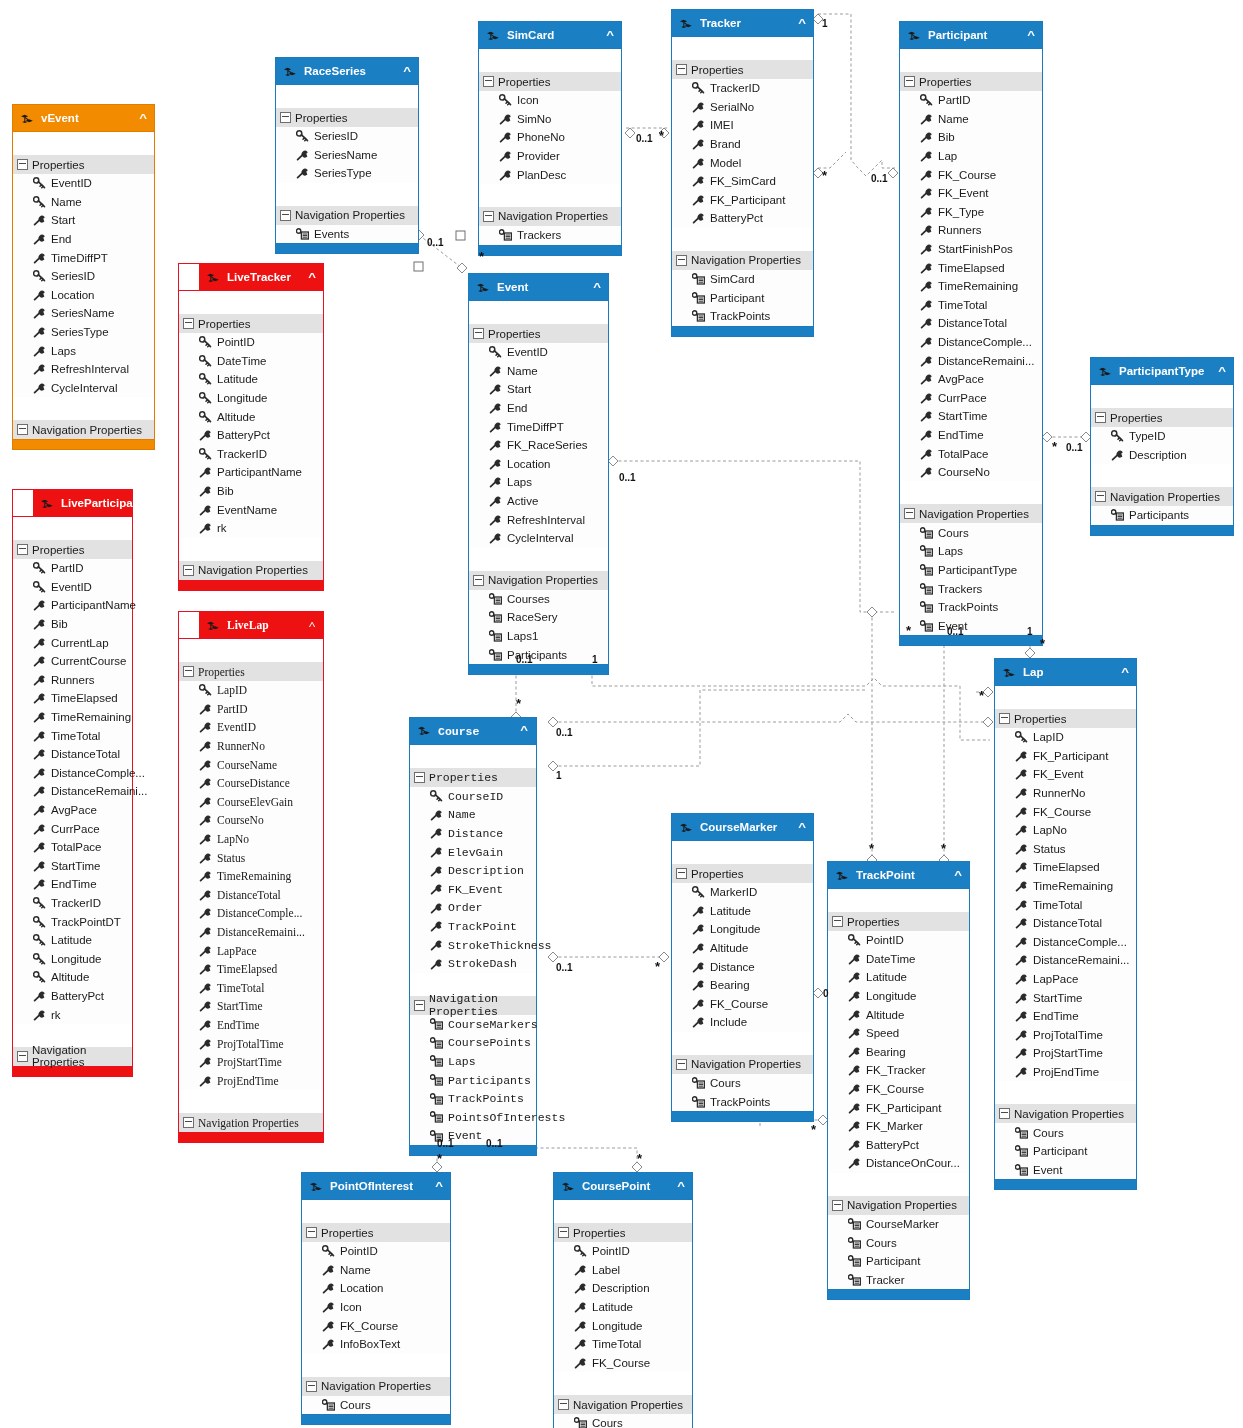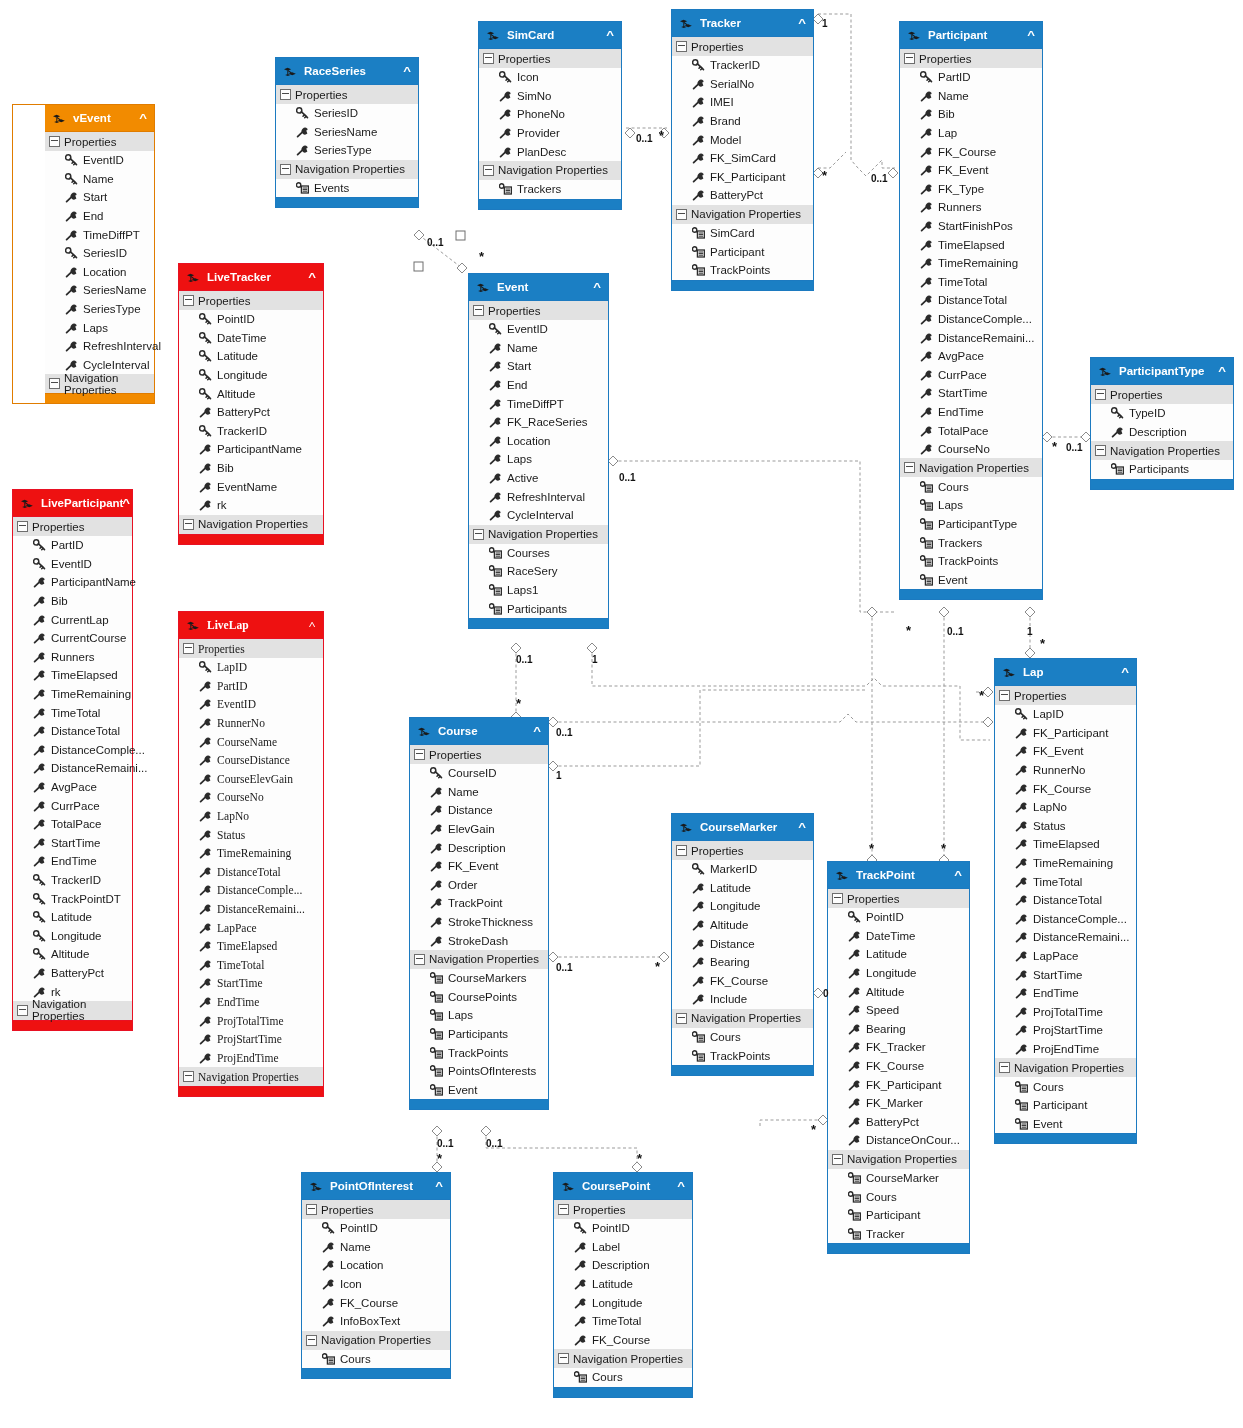--- a/index.html
+++ b/index.html
@@ -94,6 +94,7 @@
     font-size:11.5px;
     color:#1a1a1a;
     box-sizing:border-box;
+    margin-top:23px;
   }
   .sect .minus{
     width:9px;height:9px;

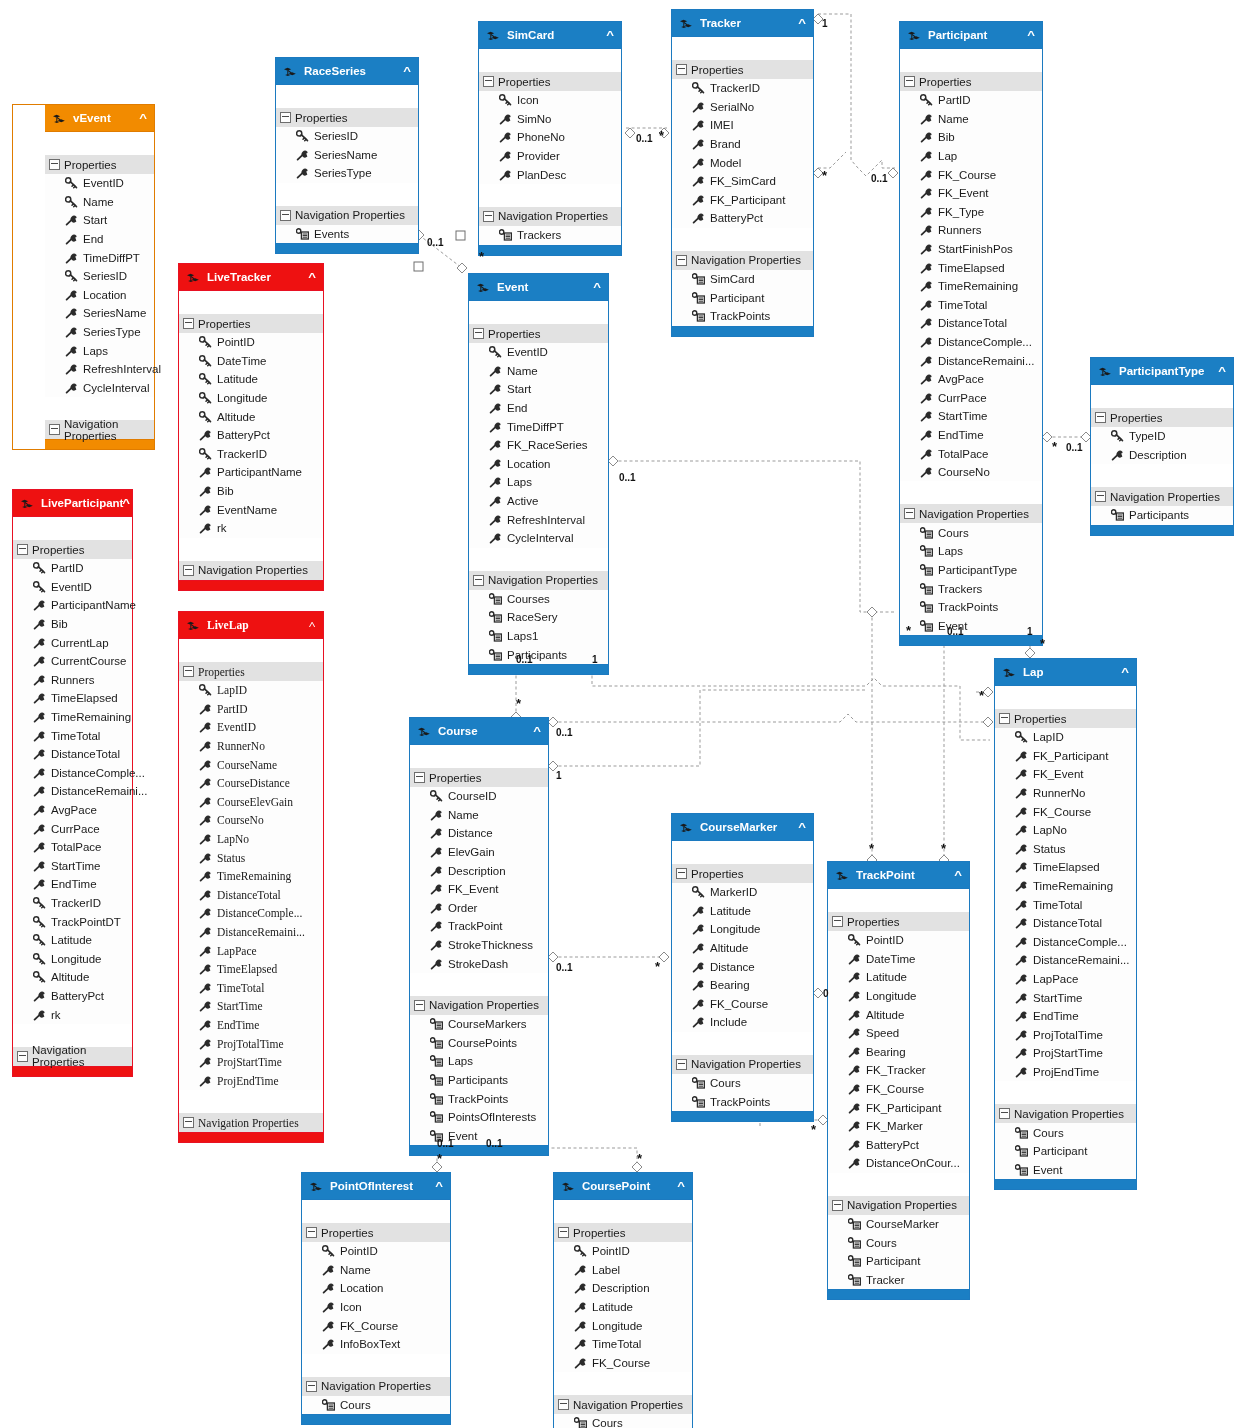--- a/index.html
+++ b/index.html
@@ -41,7 +41,7 @@
     border:1px solid #1c7ac0;
     box-shadow:0 0 0 0 rgba(0,0,0,0);
   }
-  .entity.orange{border-color:#e07c00;padding-left:32px;}
+  .entity.orange{border-color:#e07c00;}
   .entity.red{border-color:#e81123;}
 
   .e-head{

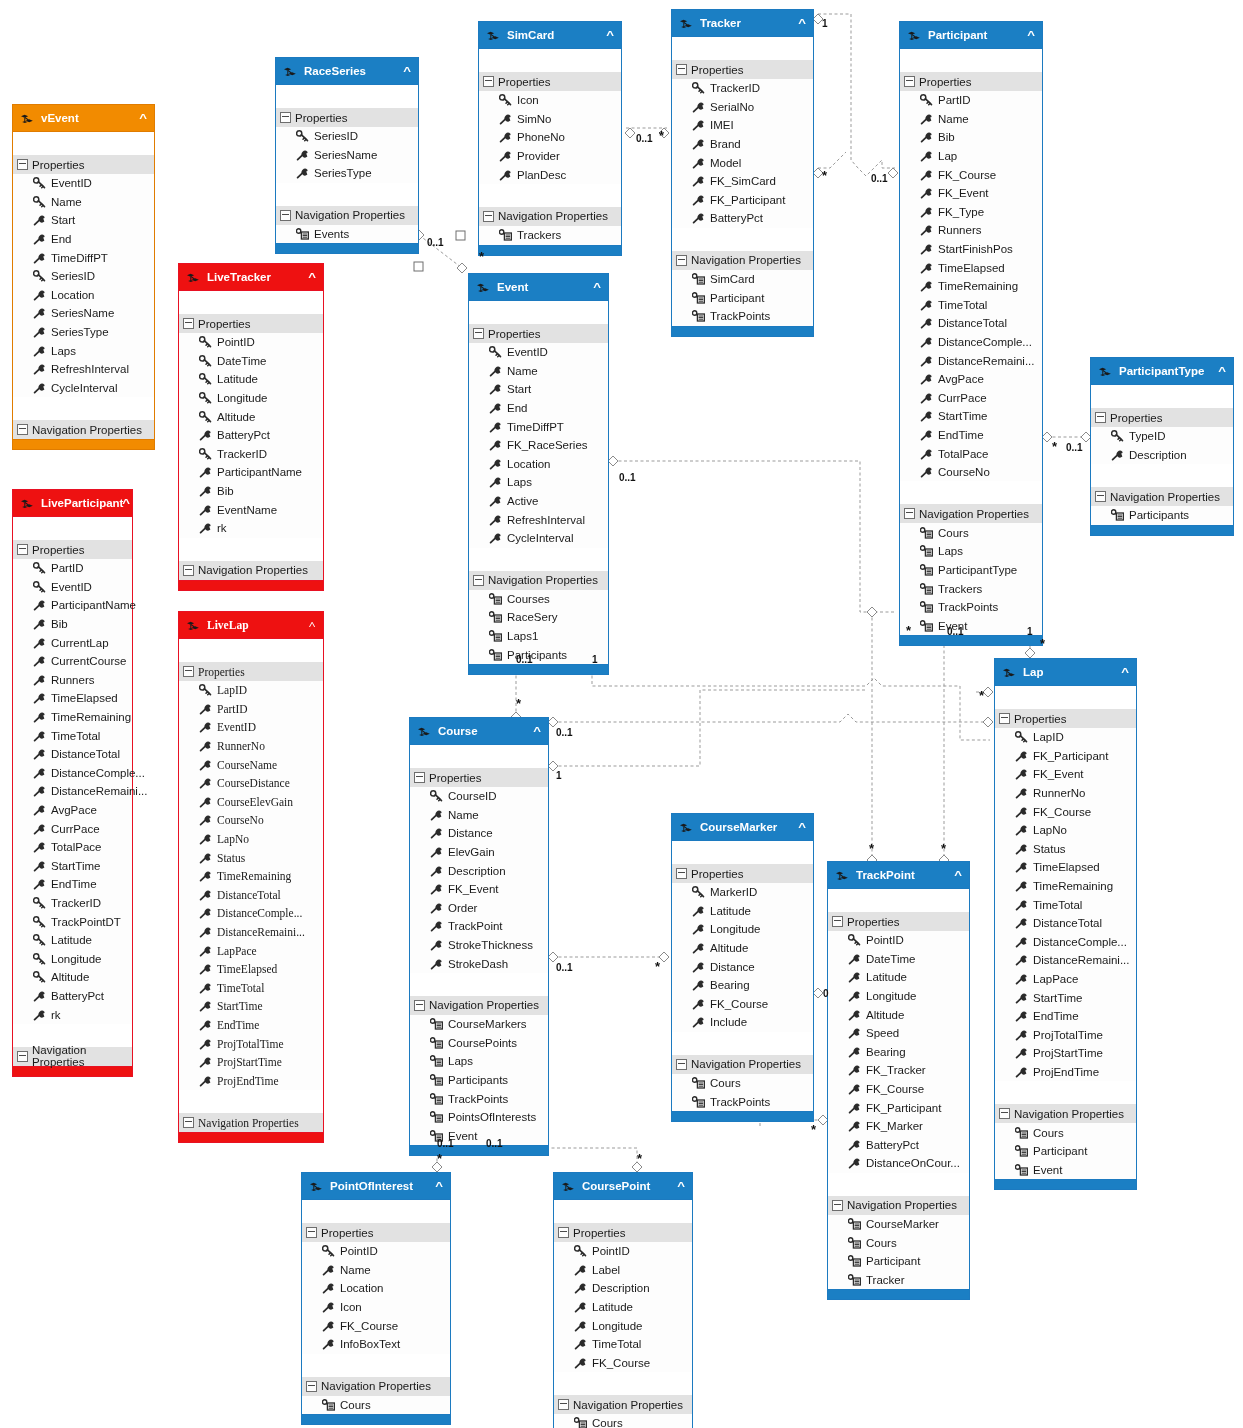--- a/index.html
+++ b/index.html
@@ -53,7 +53,7 @@
     box-sizing:border-box;
   }
   .entity.orange .e-head{background:#f28b00;}
-  .entity.red   .e-head{background:#ee1111;}
+  .entity.red   .e-head{background:#ee1111;margin-left:20px;}
 
   .e-title{
     color:#ffffff;

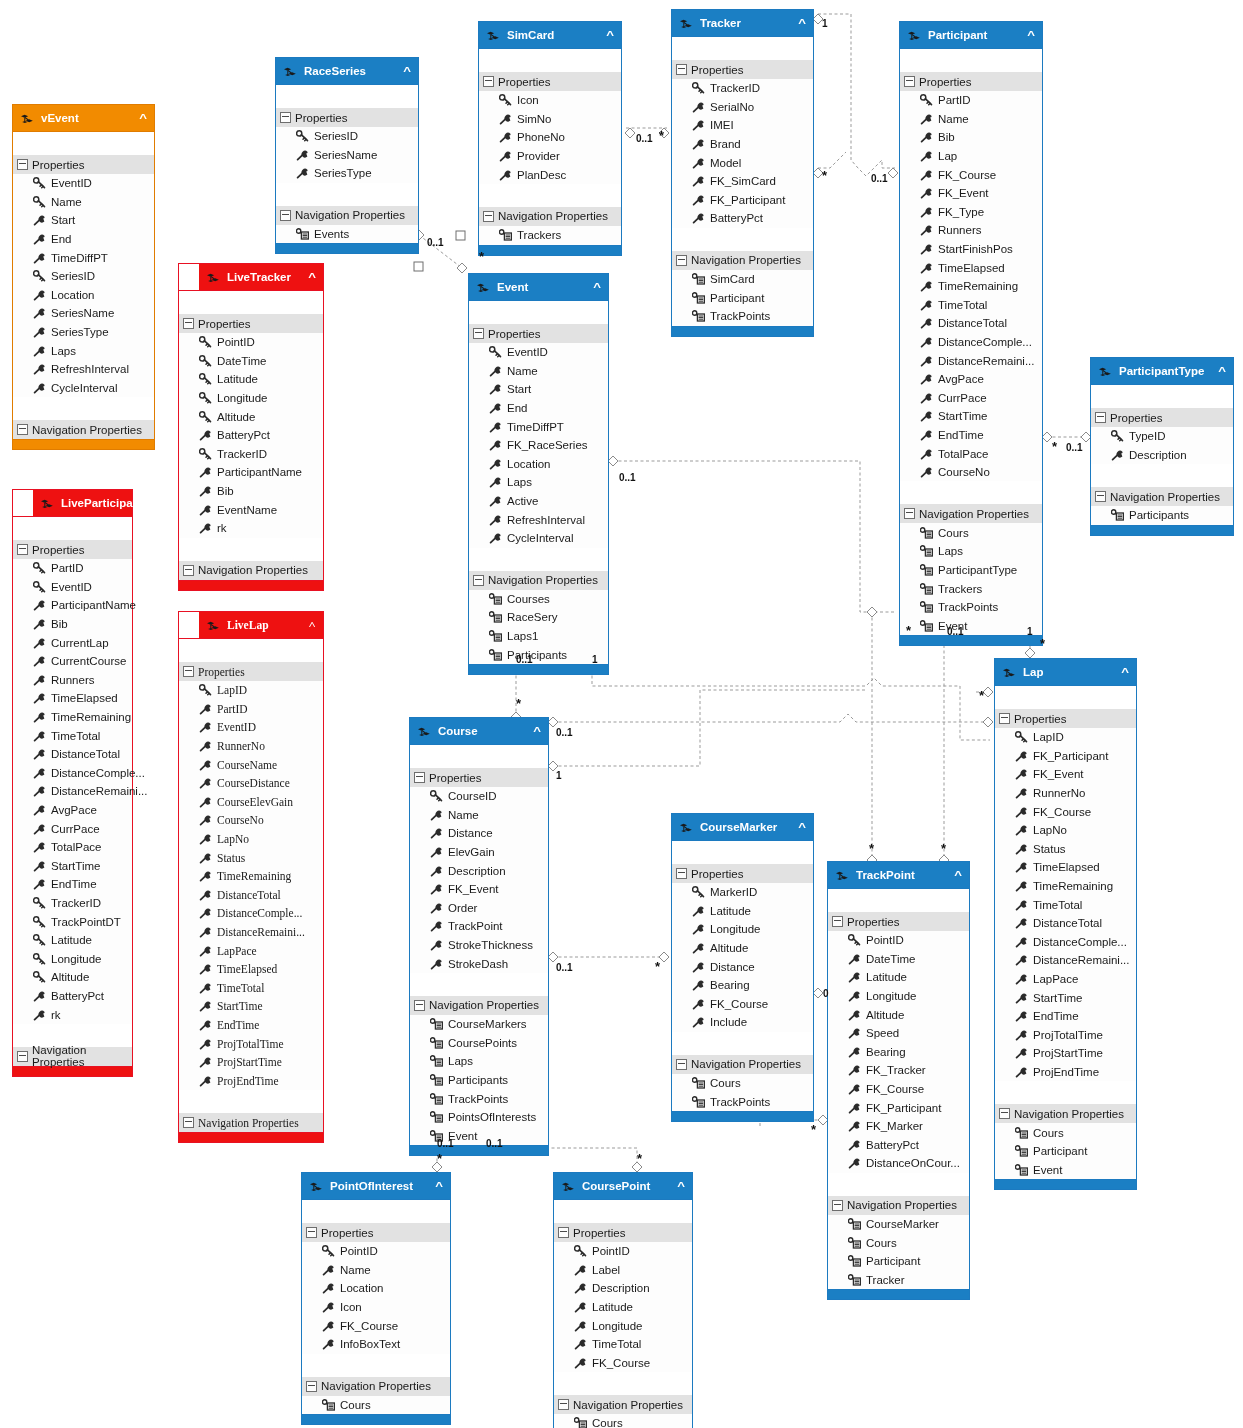--- a/index.html
+++ b/index.html
@@ -1762,7 +1762,7 @@
         </div>
         <div class="e-foot"></div>
       </div>
-      <div class="entity blue" style="left: 409px; top: 717px; width: 140px;">
+      <div class="entity blue" style="left: 409px; top: 717px; width: 128px; font-family: Liberation Mono, monospace;">
         <div class="e-head">
           <span class="ticon"><svg width="14" height="12" viewBox="0 0 14 12">
               <path d="M1 2.3 l3.6 -1.5 l3.6 1.5 l-3.6 1.5 z" fill="#1a1a1a"></path>

